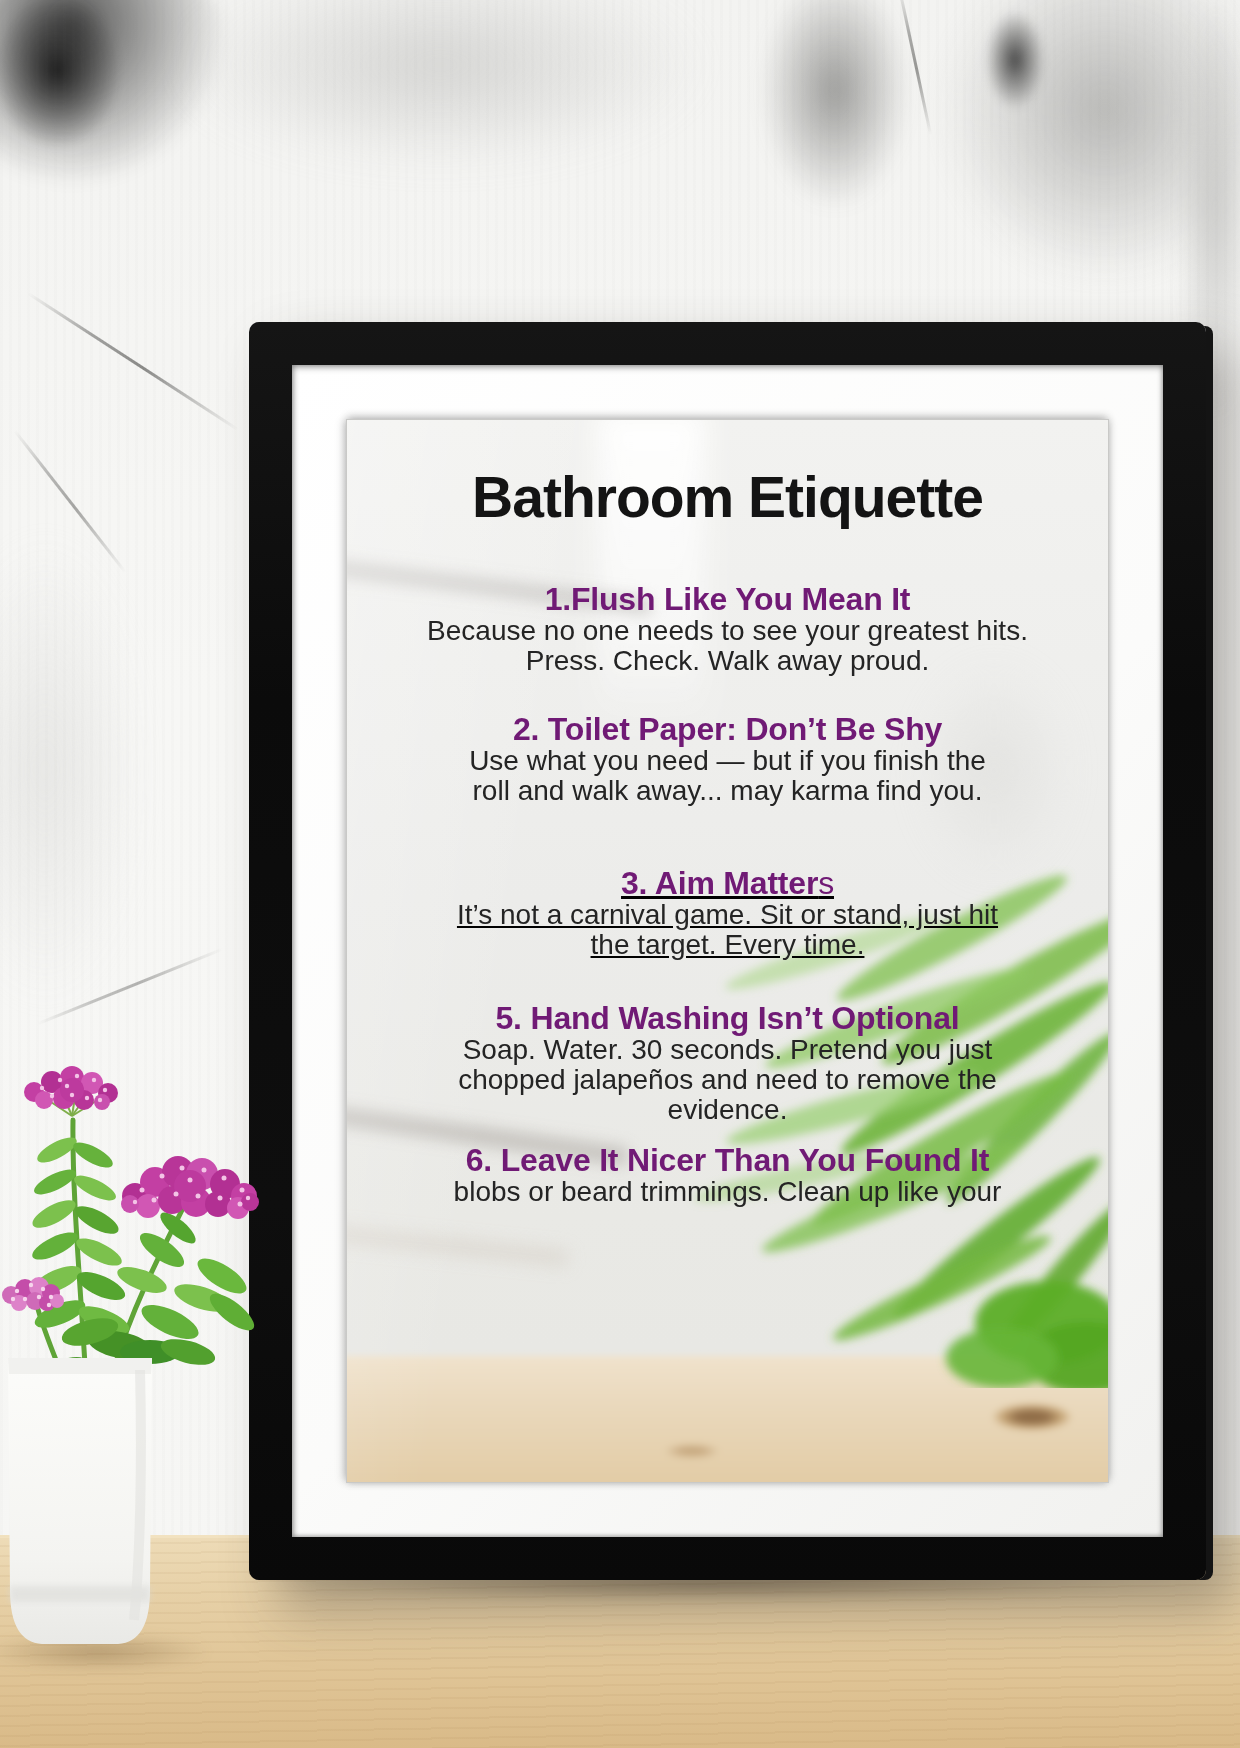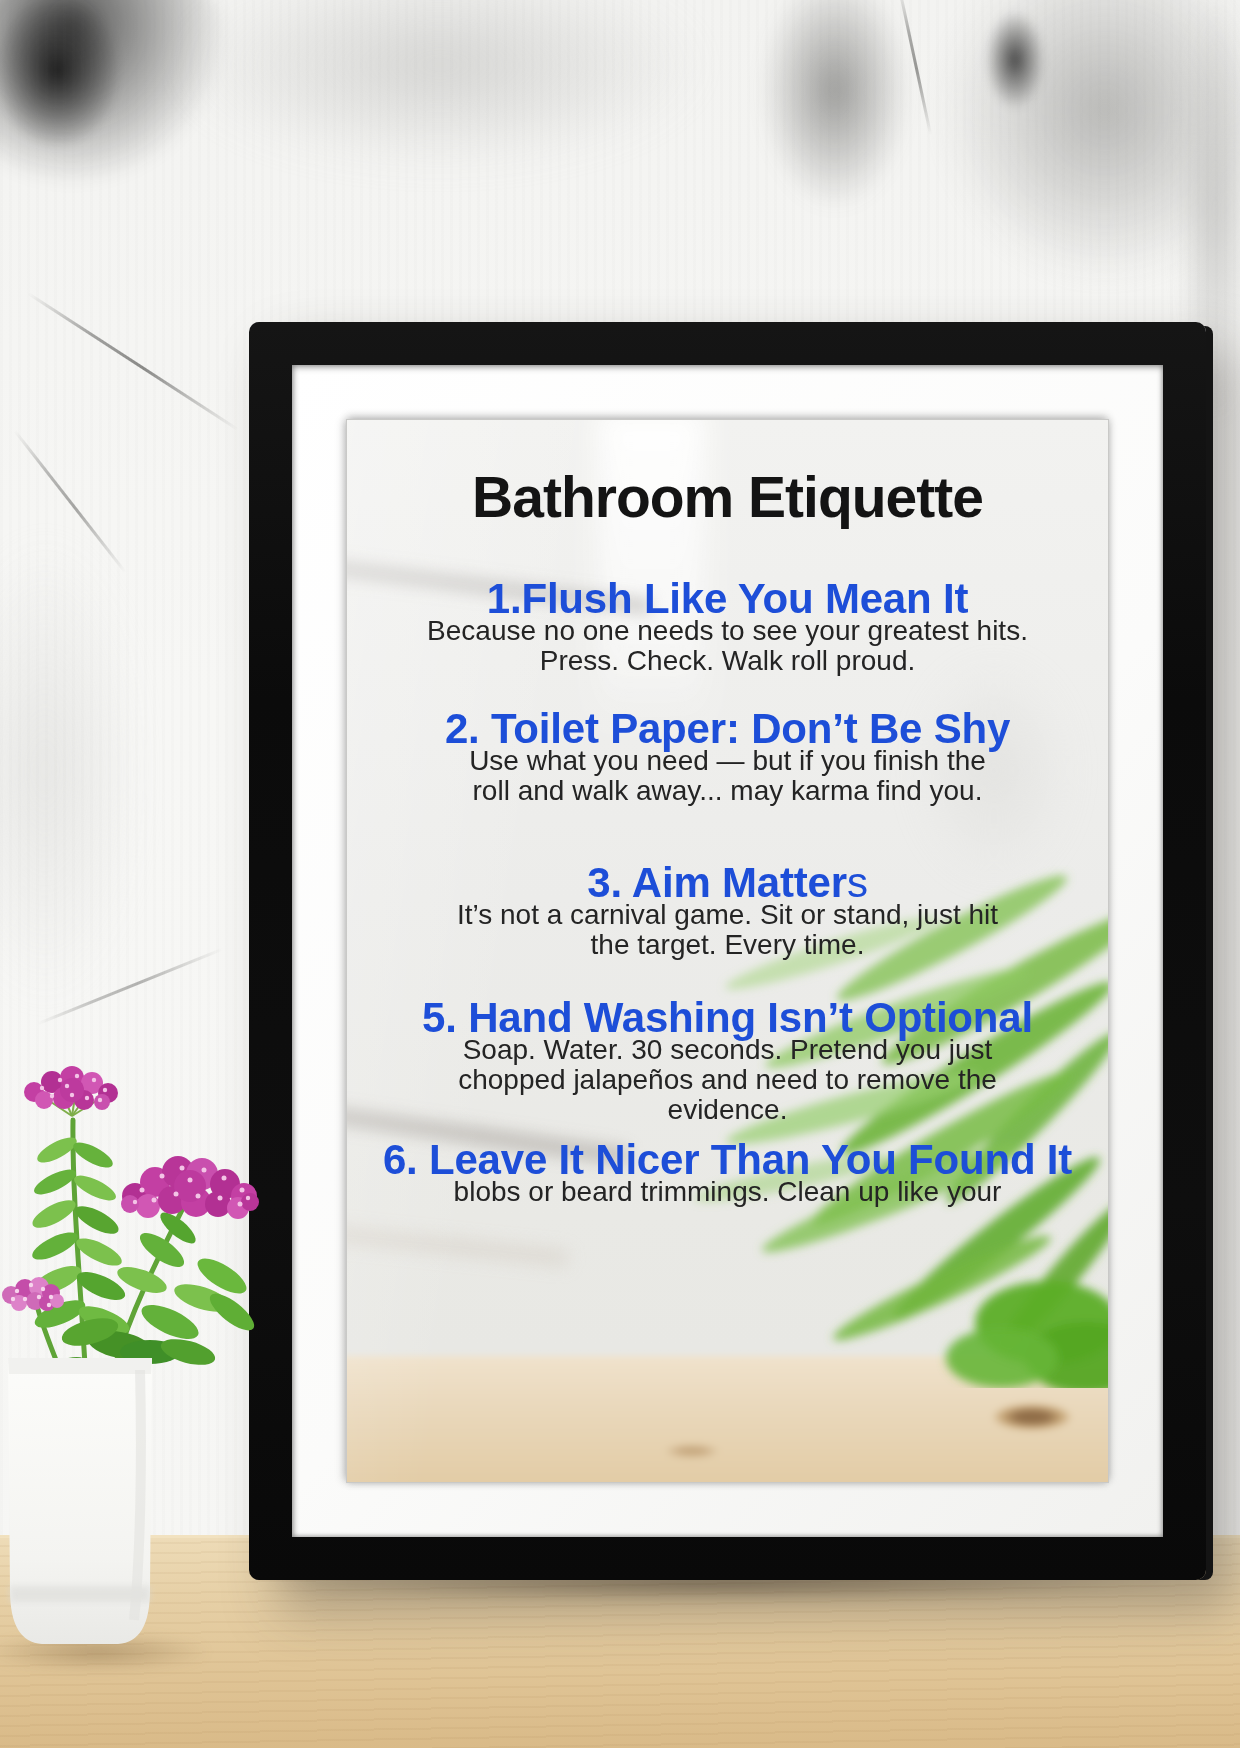--- a/index.html
+++ b/index.html
@@ -51,7 +51,7 @@
       align-items:center;text-align:center;padding-top:46px;}
   .poster-title{font-size:57px;line-height:62px;font-weight:900;letter-spacing:-1px;color:#141414;}
   .section{width:100%;}
-  .sec-heading{font-size:42px;line-height:34px;font-weight:800;color:#1d4ed8;letter-spacing:-.2px;}
+  .sec-heading{font-size:32px;line-height:34px;font-weight:800;color:#701a75;letter-spacing:-.2px;}
   .sec-heading .tail{font-weight:400;}
   .sec-line{font-size:28px;line-height:30px;font-weight:400;color:#242424;}
   .mt-s1{margin-top:54px;} .mt-s2{margin-top:36px;} .mt-s3{margin-top:60px;}

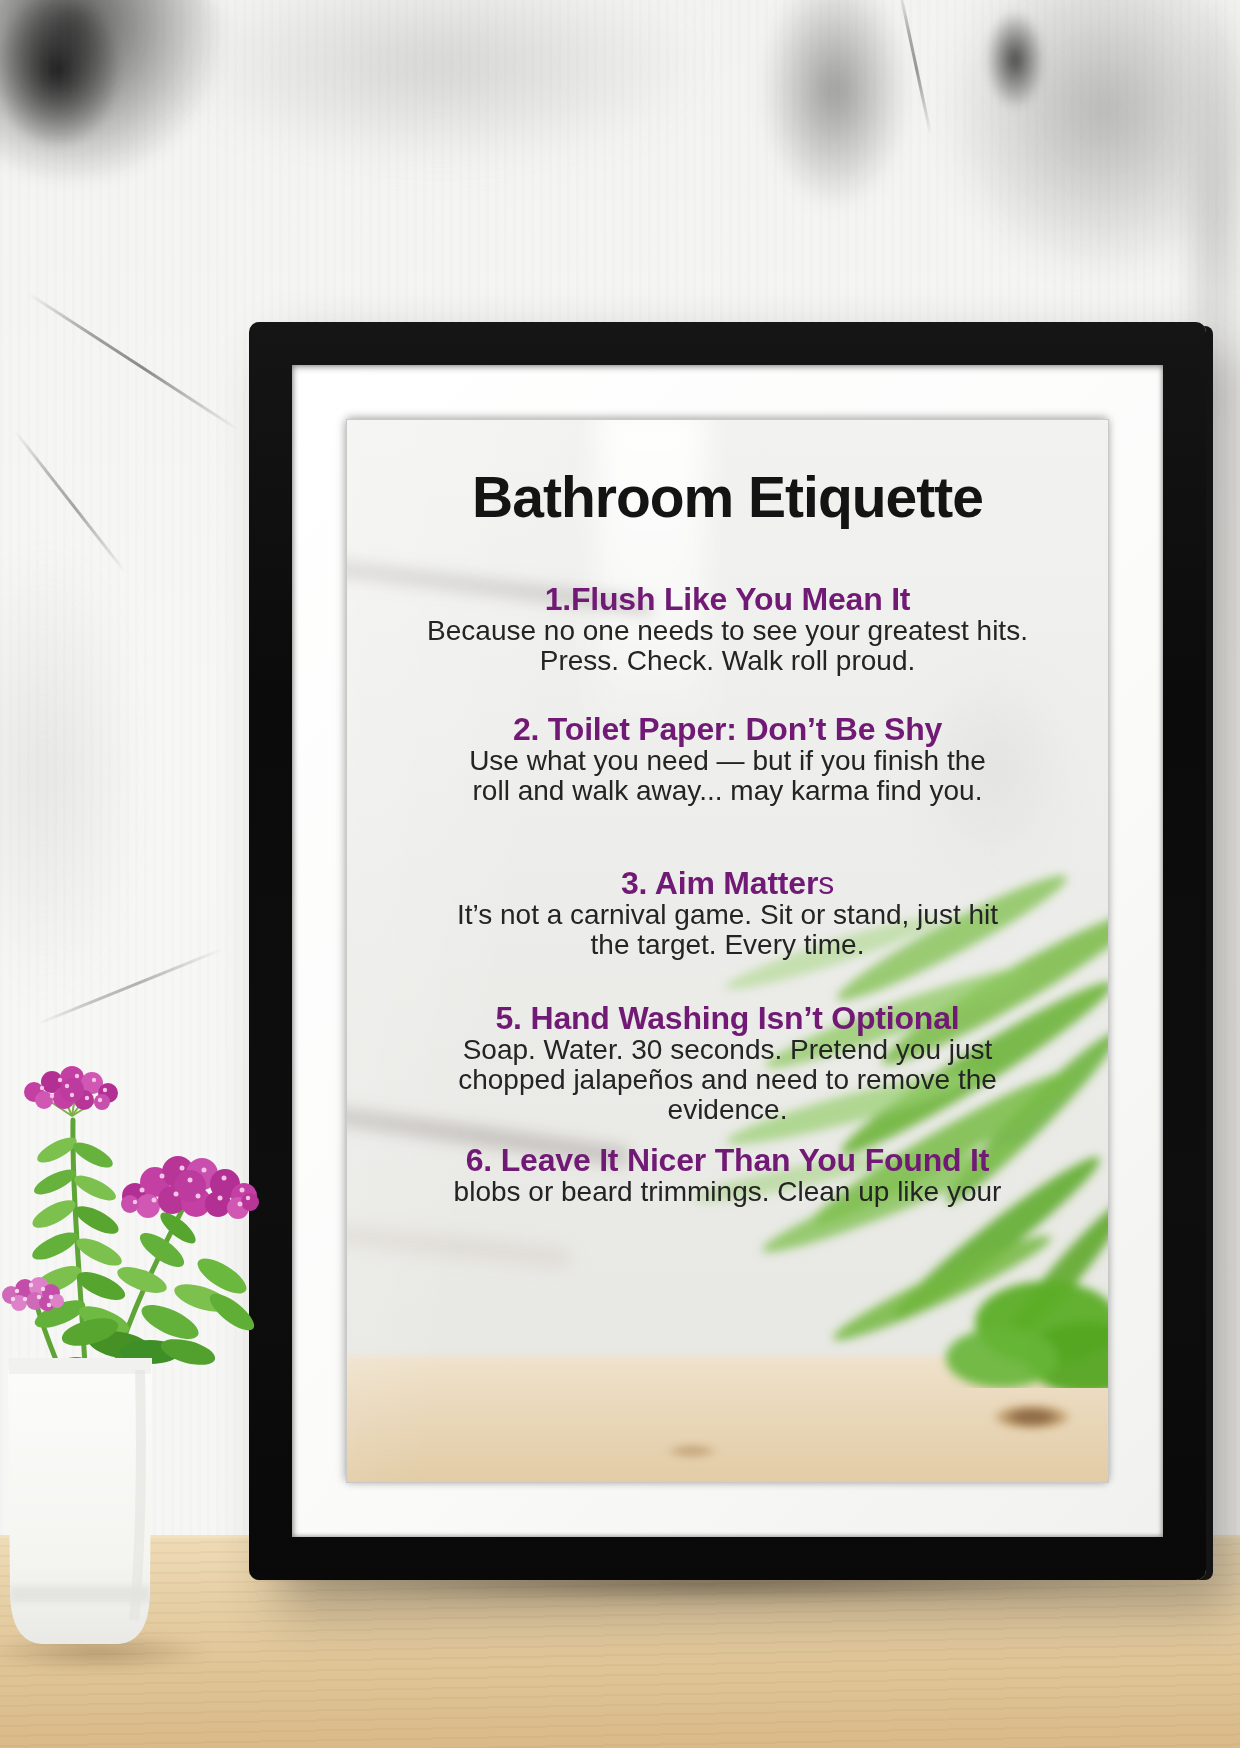--- a/index.html
+++ b/index.html
@@ -159,7 +159,7 @@
           <div class="section mt-s1">
             <div class="sec-heading"><span>1.Flush Like You Mean It</span><span class="tail"></span></div>
             <div class="sec-line">Because no one needs to see your greatest hits.</div>
-            <div class="sec-line">Press. Check. Walk roll proud.</div>
+            <div class="sec-line">Press. Check. Walk away proud.</div>
           </div>
 
           <div class="section mt-s2">

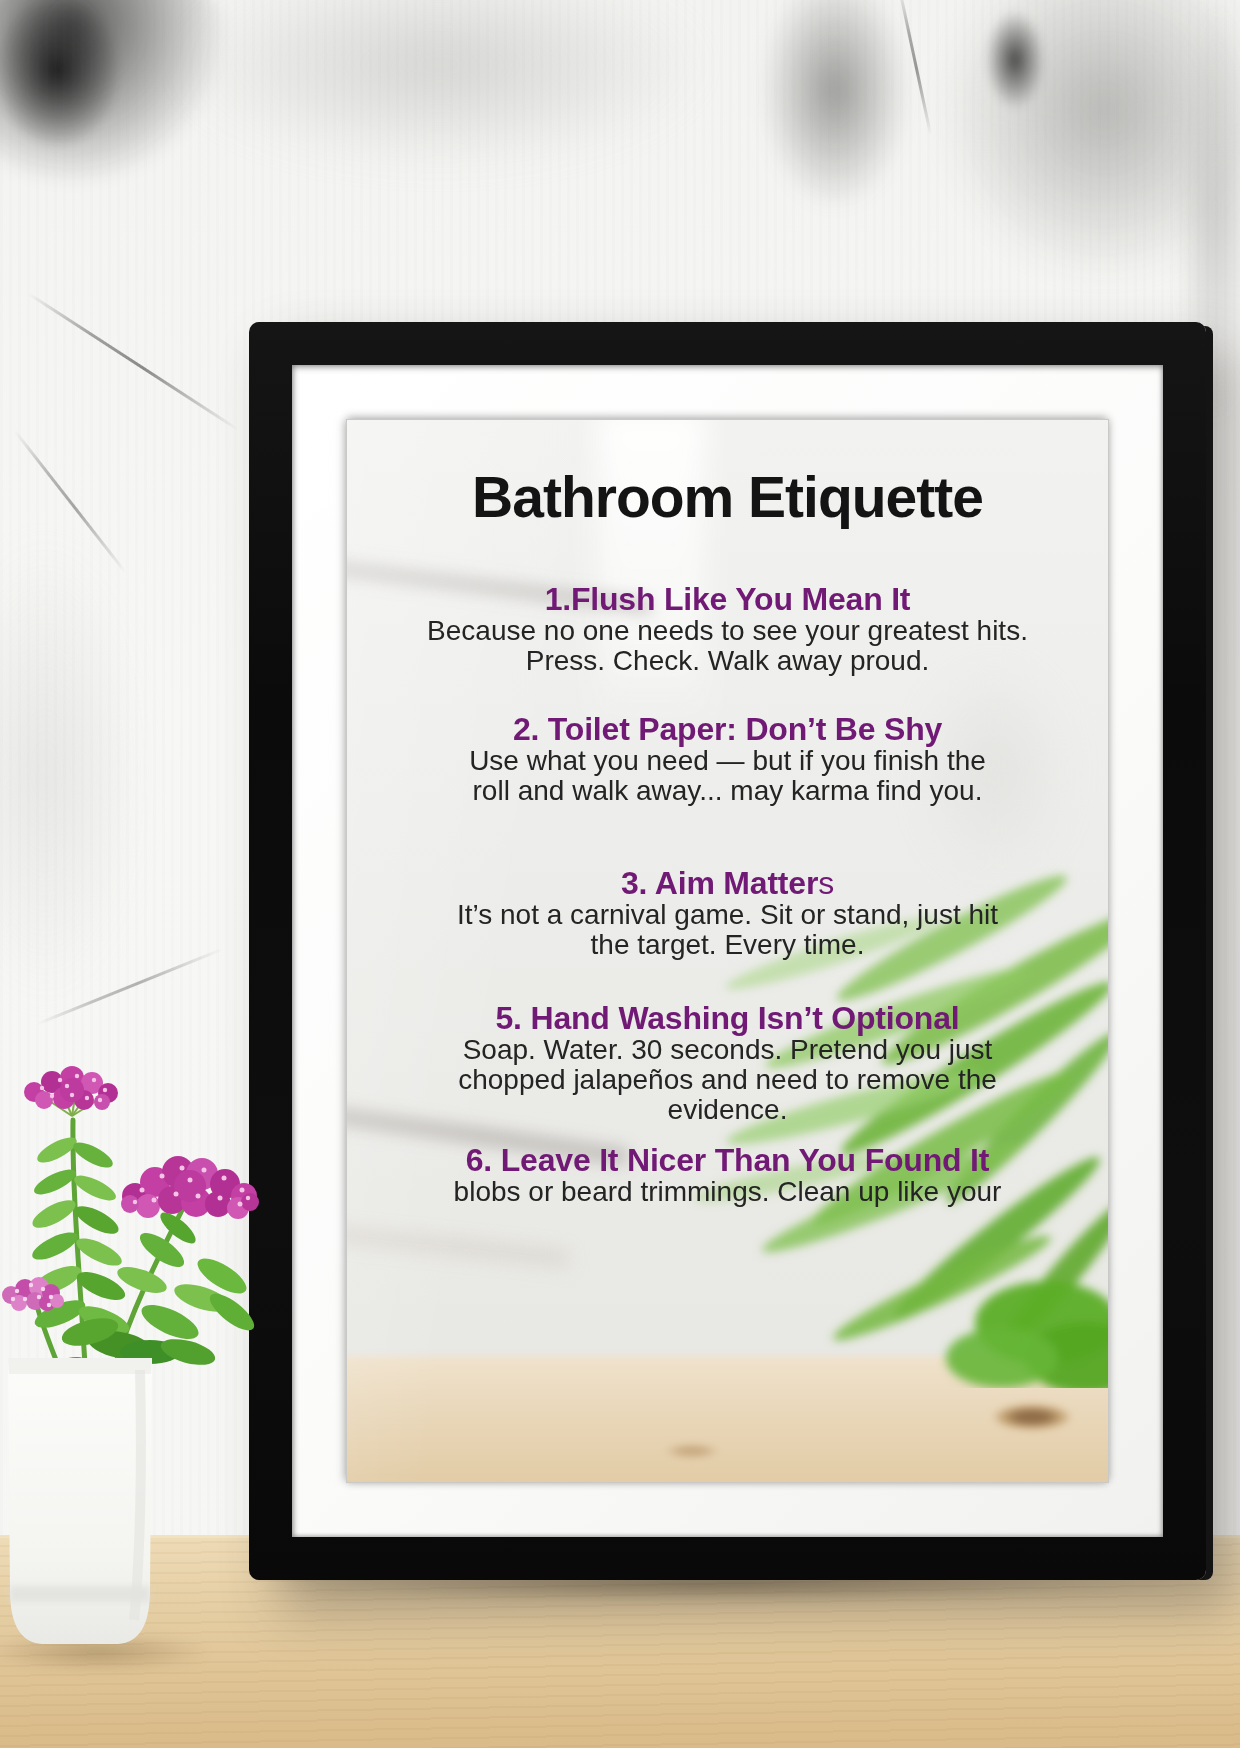--- a/index.html
+++ b/index.html
@@ -54,7 +54,7 @@
   .sec-heading{font-size:32px;line-height:34px;font-weight:800;color:#701a75;letter-spacing:-.2px;}
   .sec-heading .tail{font-weight:400;}
   .sec-line{font-size:28px;line-height:30px;font-weight:400;color:#242424;}
-  .mt-s1{margin-top:54px;} .mt-s2{margin-top:36px;} .mt-s3{margin-top:60px;}
+  .mt-s1{margin-top:54px;} .mt-s2{margin-top:36px;} .mt-s3{margin-top:60px;text-decoration:underline;}
   .mt-s4{margin-top:41px;} .mt-s5{margin-top:41px;} .mt-s6{margin-top:18px;}
 
   

